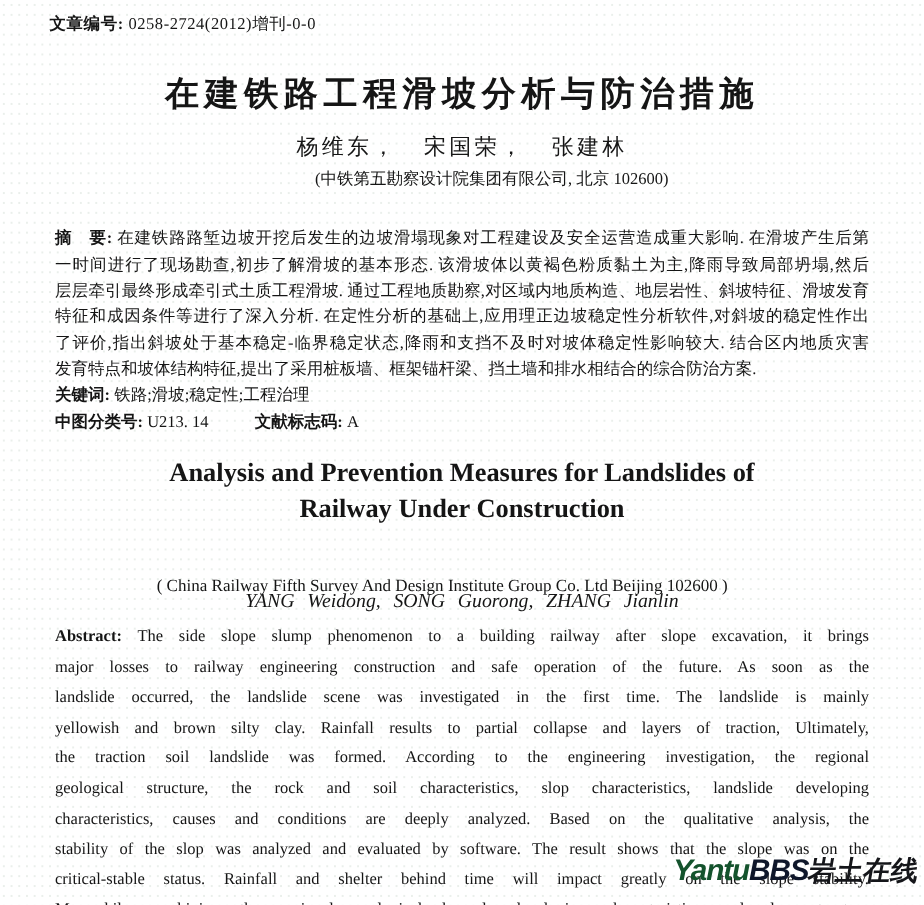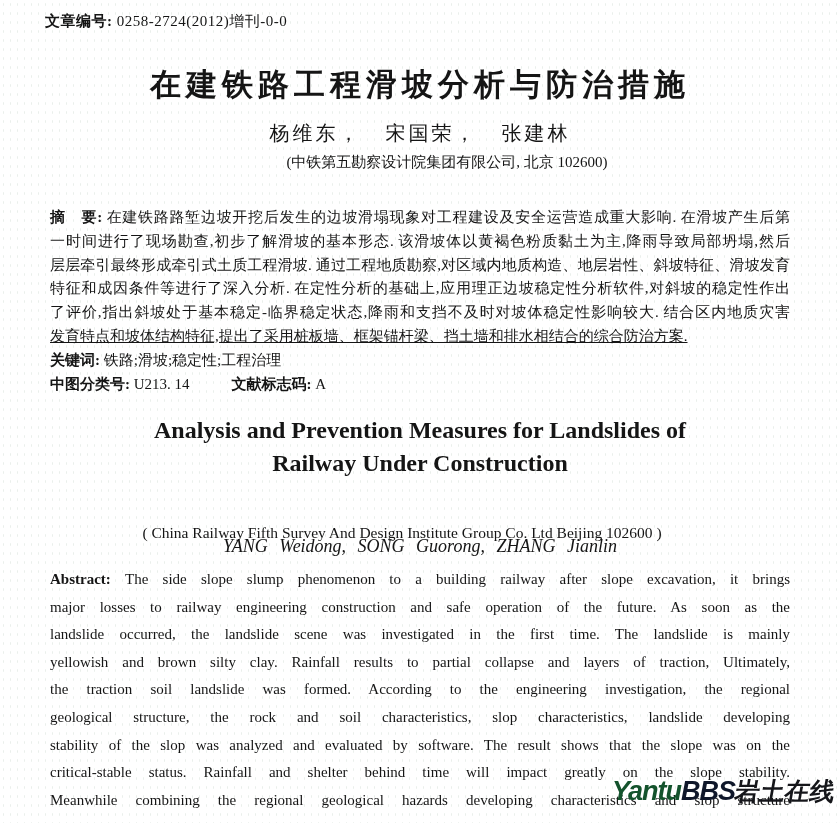--- a/index.html
+++ b/index.html
@@ -21,7 +21,7 @@
   .cn-affil{left:0;top:153px;width:840px;text-align:center;font-size:15px;padding-left:27px;}
   .cn-abstract{left:50px;top:206px;width:740px;font-size:15px;line-height:23.8px;}
   .cn-abstract .line{text-align:justify;text-align-last:justify;}
-  .cn-abstract .line.last{text-align:right;text-align-last:left;text-decoration:underline;}
+  .cn-abstract .line.last{text-align:right;text-align-last:left;}
   .cn-abstract b{font-weight:bold;}
   .kw-line,.clc-line{font-size:15px;line-height:23.8px;}
   .kw-line b,.clc-line b{font-weight:bold;}

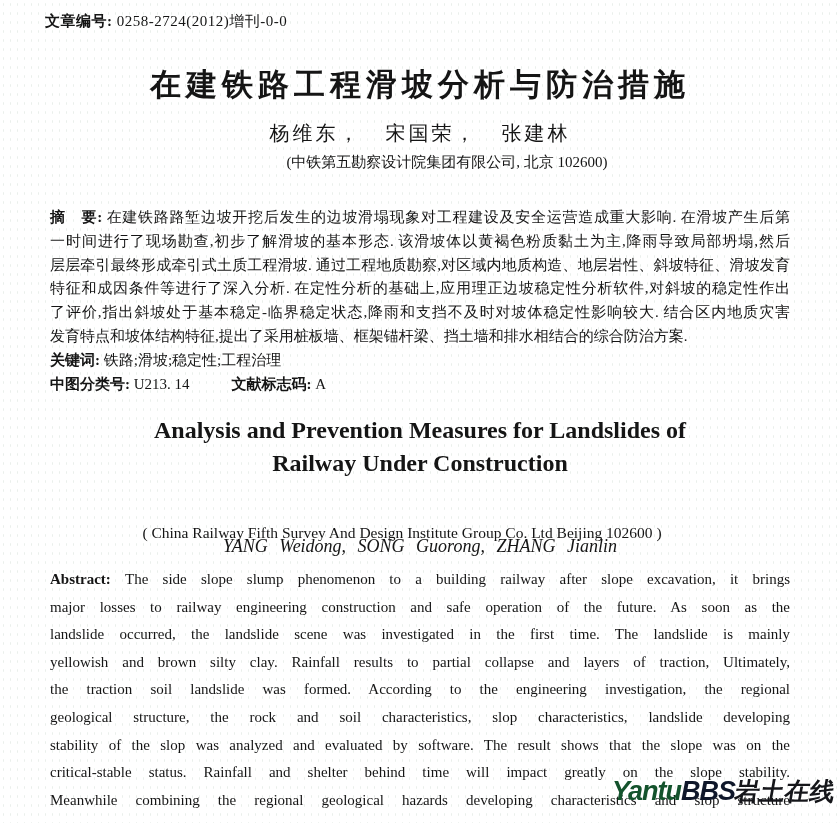--- a/index.html
+++ b/index.html
@@ -82,6 +82,7 @@
   <div class="eline">yellowish and brown silty clay.  Rainfall results to partial collapse and layers of traction, Ultimately,</div>
   <div class="eline">the traction soil landslide was formed.  According to the engineering investigation, the regional</div>
   <div class="eline">geological structure, the rock and soil characteristics, slop characteristics, landslide developing</div>
+  <div class="eline">characteristics, causes and conditions are deeply analyzed.  Based on the qualitative analysis, the</div>
   <div class="eline">stability of the slop was analyzed and evaluated by software.  The result shows that the slope was on the</div>
   <div class="eline">critical-stable status.  Rainfall and shelter behind time will impact greatly on the slope stability.</div>
   <div class="eline">Meanwhile combining the regional geological hazards developing characteristics and slop structure</div>

